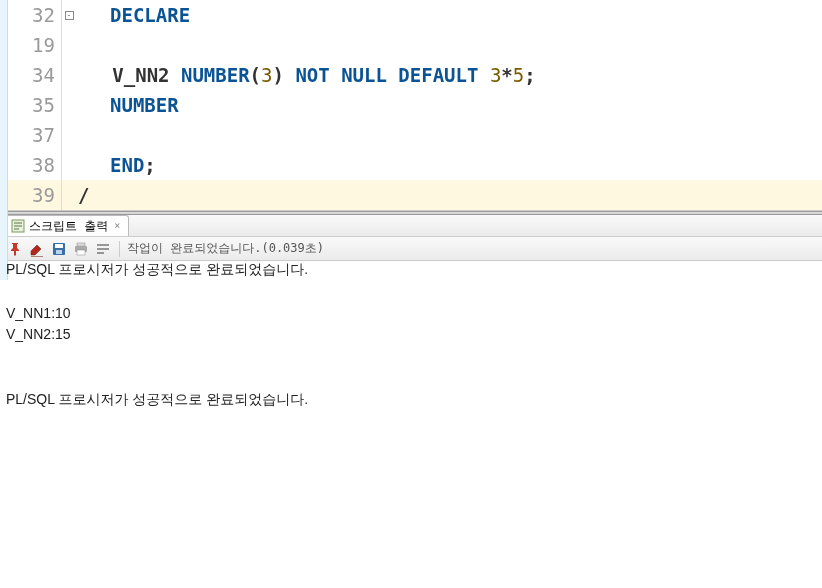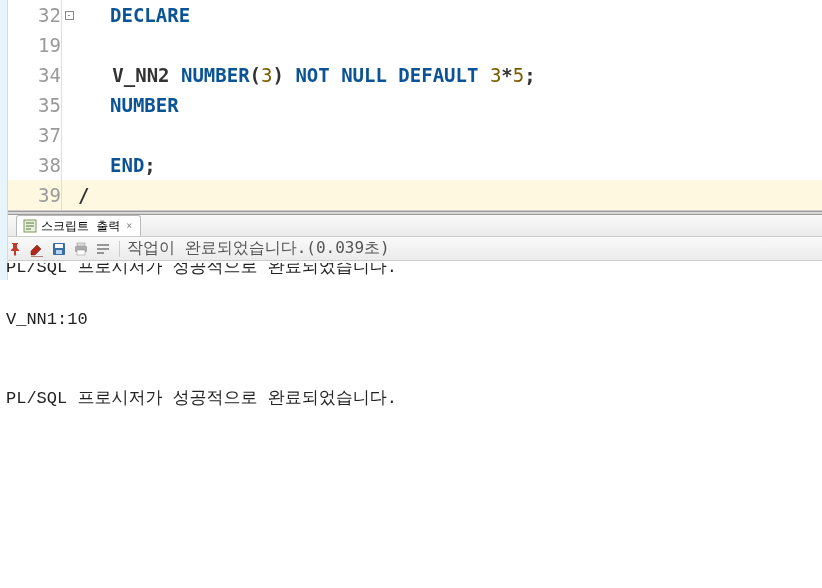--- a/index.html
+++ b/index.html
@@ -28,6 +28,7 @@
     .gutter {
       width: 54px;
       text-align: right;
+      padding-right: 6px;
       color: #9a9a9a;
       font-family: Consolas, monospace;
       flex-shrink: 0;

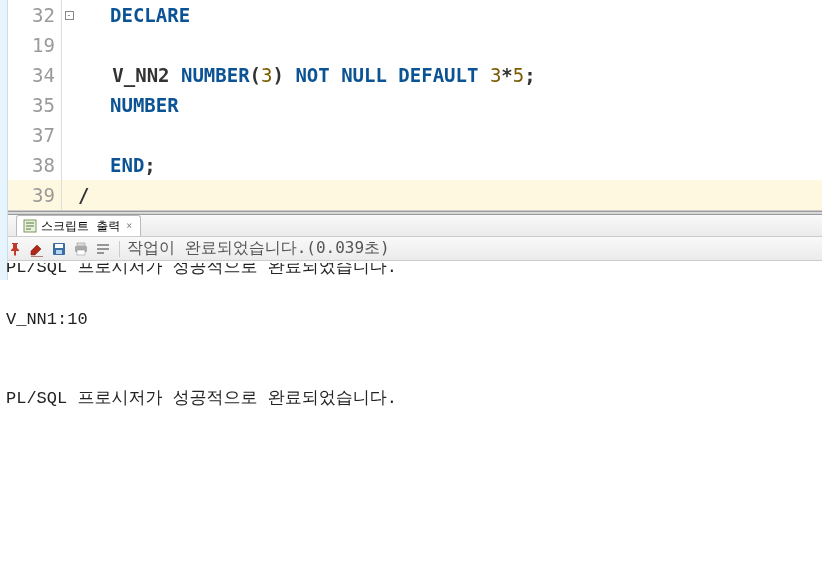--- a/index.html
+++ b/index.html
@@ -81,7 +81,7 @@
       background: linear-gradient(#f9f9f9, #ebebeb);
       border-bottom: 1px solid #ccc;
       height: 22px;
-      padding-left: 16px;
+      padding-left: 4px;
       font-size: 12px;
     }
     .tab {

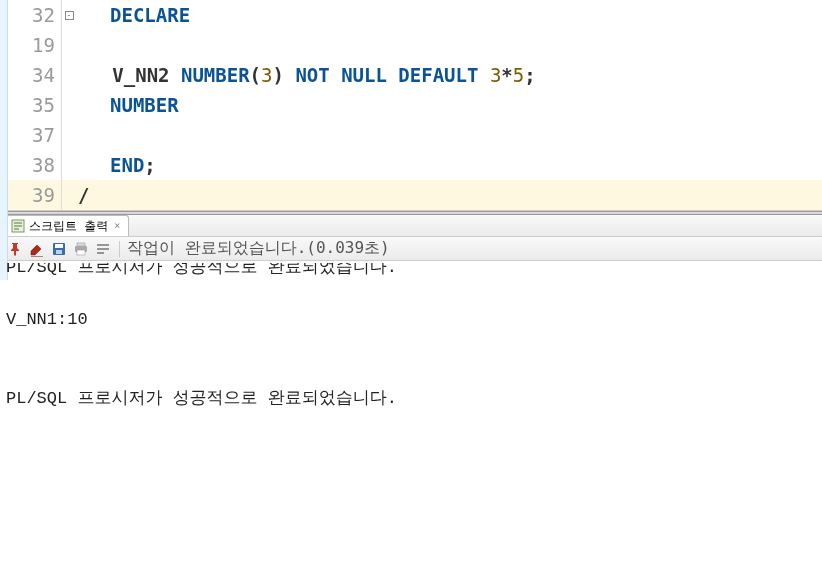--- a/index.html
+++ b/index.html
@@ -133,7 +133,7 @@
     }
     .status-text {
       color: #555;
-      font-size: 16px;
+      font-size: 12px;
     }
     .output-content {
       padding: 2px 6px;

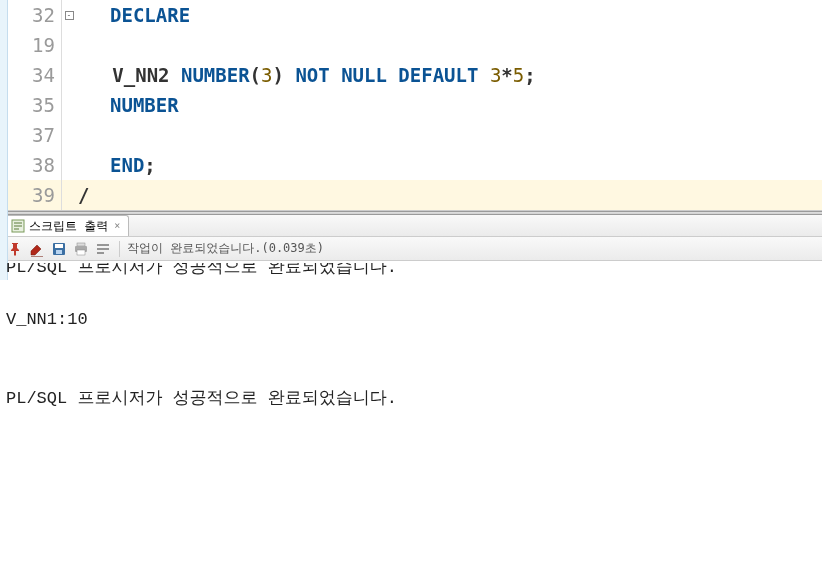--- a/index.html
+++ b/index.html
@@ -137,8 +137,8 @@
     }
     .output-content {
       padding: 2px 6px;
-      font-family: Liberation Mono, monospace;
-      font-size: 17px;
+      font-family: Liberation Sans, sans-serif;
+      font-size: 14px;
       color: #222;
       line-height: 1.55;
     }

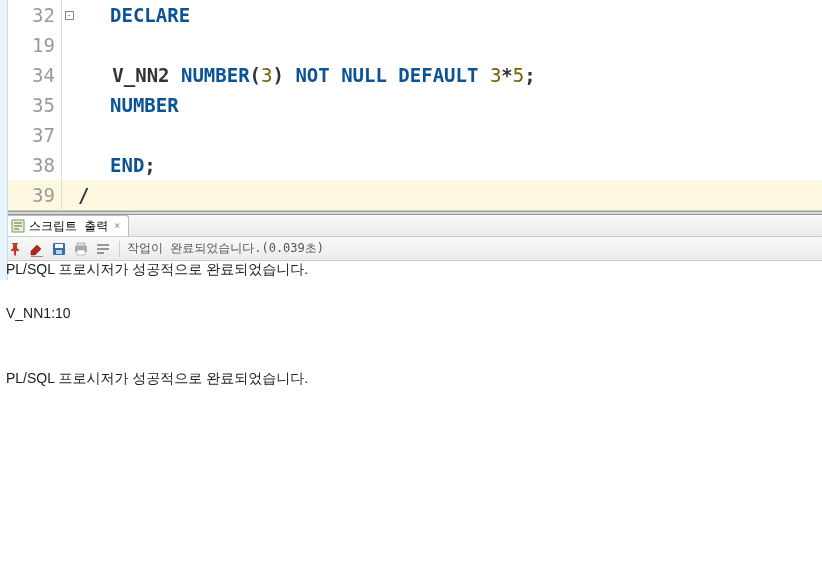--- a/index.html
+++ b/index.html
@@ -267,6 +267,7 @@
     <div id="output-lines">
         <div class="output-line">&nbsp;</div>
         <div class="output-line">V_NN1:10</div>
+        <div class="output-line">V_NN2:15</div>
         <div class="output-line">&nbsp;</div>
         <div class="output-line">&nbsp;</div>
         <div class="output-line">PL/SQL 프로시저가 성공적으로 완료되었습니다.</div>

